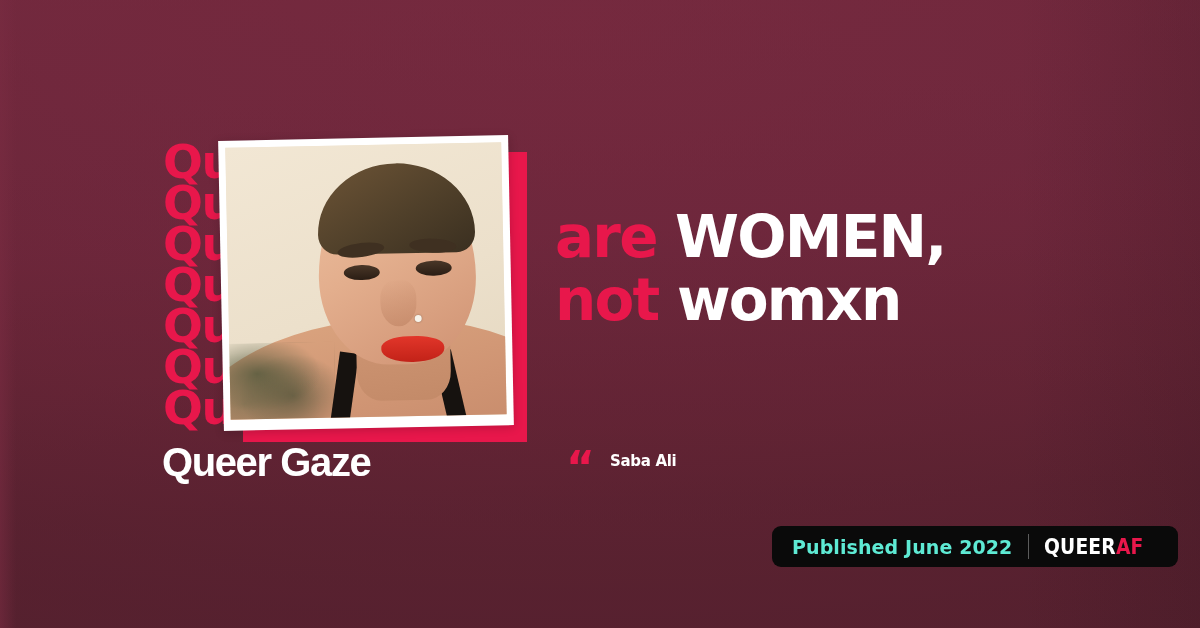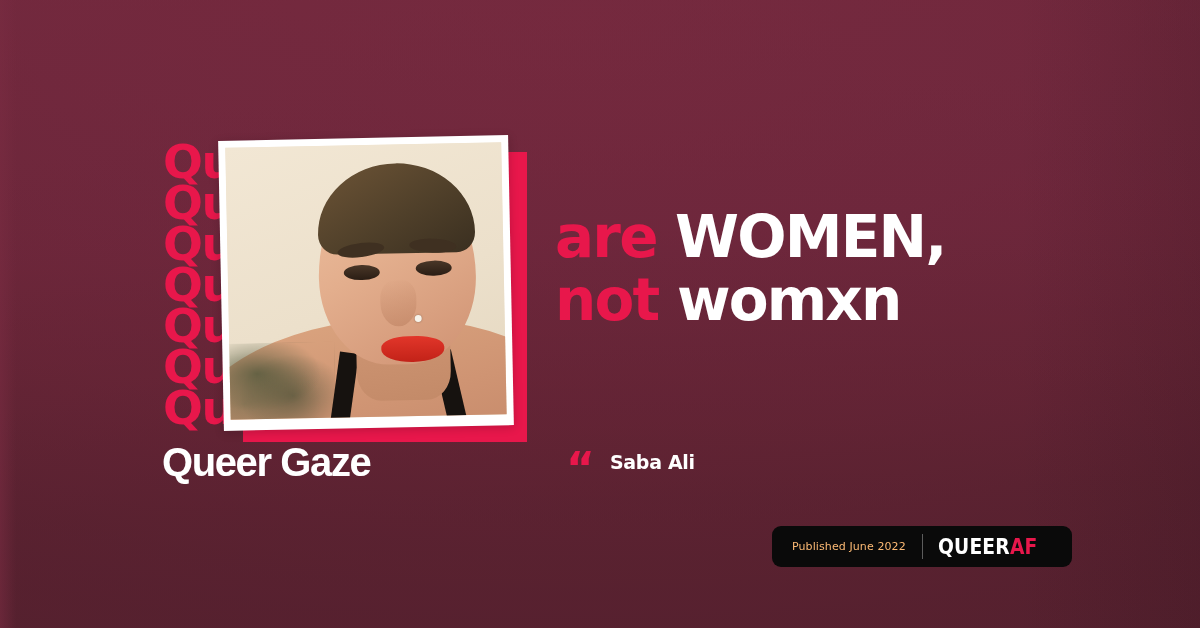--- a/index.html
+++ b/index.html
@@ -236,7 +236,7 @@
   .byline-name {
     font-family: "DejaVu Sans", sans-serif;
     font-weight: 700;
-    font-size: 19px;
+    font-size: 15px;
     letter-spacing: -0.3px;
     color: #ffffff;
     white-space: nowrap;

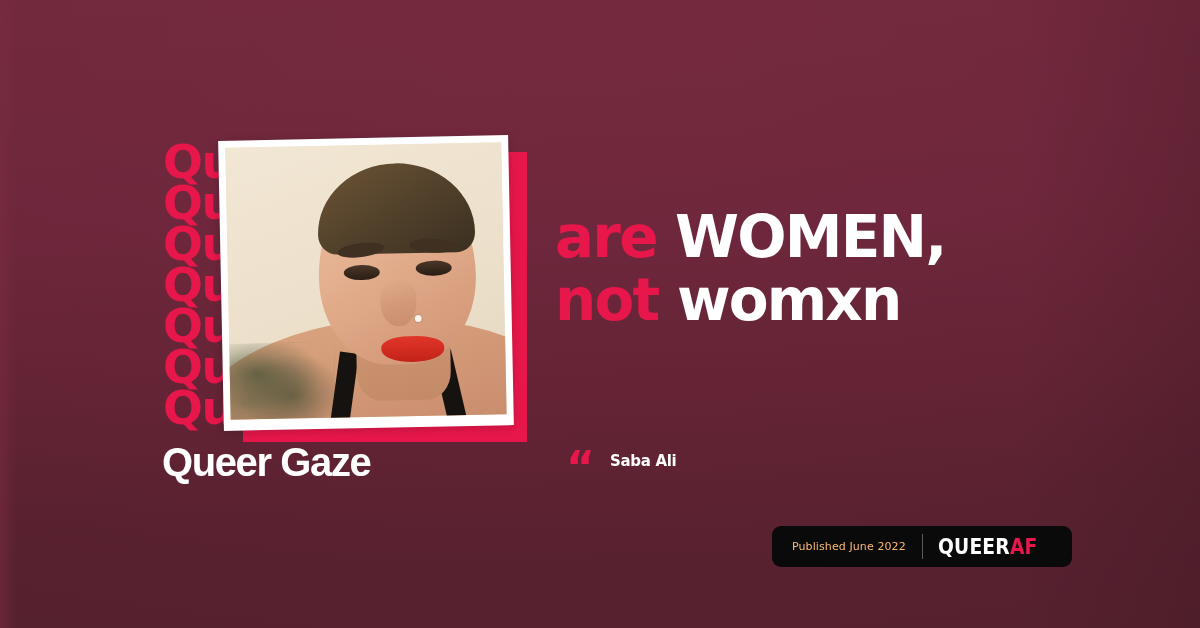--- a/index.html
+++ b/index.html
@@ -258,10 +258,10 @@
   }
   .badge-date {
     font-family: "DejaVu Sans", sans-serif;
-    font-weight: 400;
-    font-size: 11px;
+    font-weight: 700;
+    font-size: 19px;
     letter-spacing: 0.1px;
-    color: #fdba74;
+    color: #5eead4;
     white-space: nowrap;
   }
   .badge-sep {

